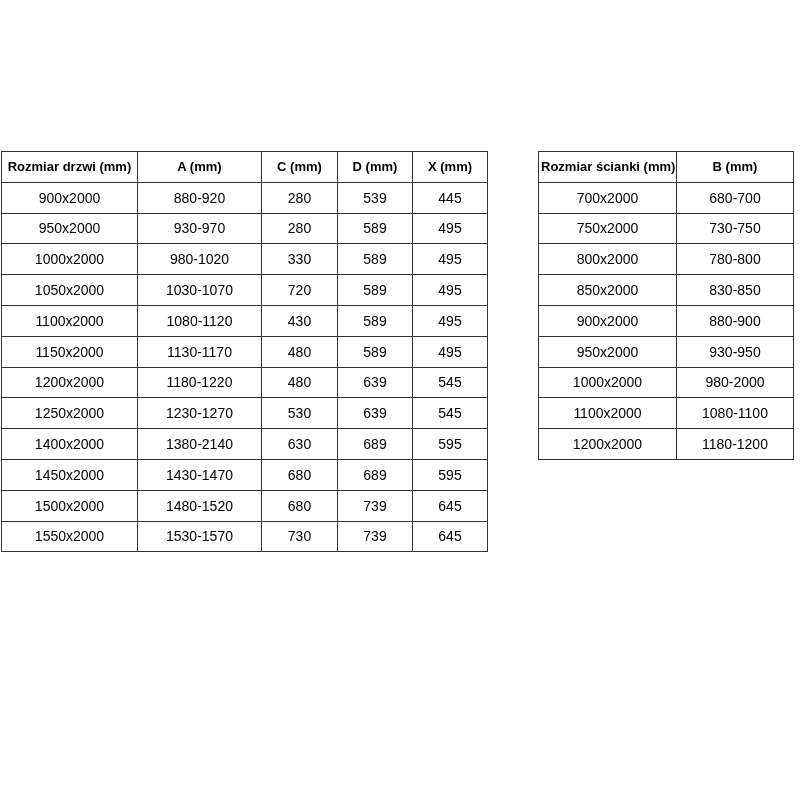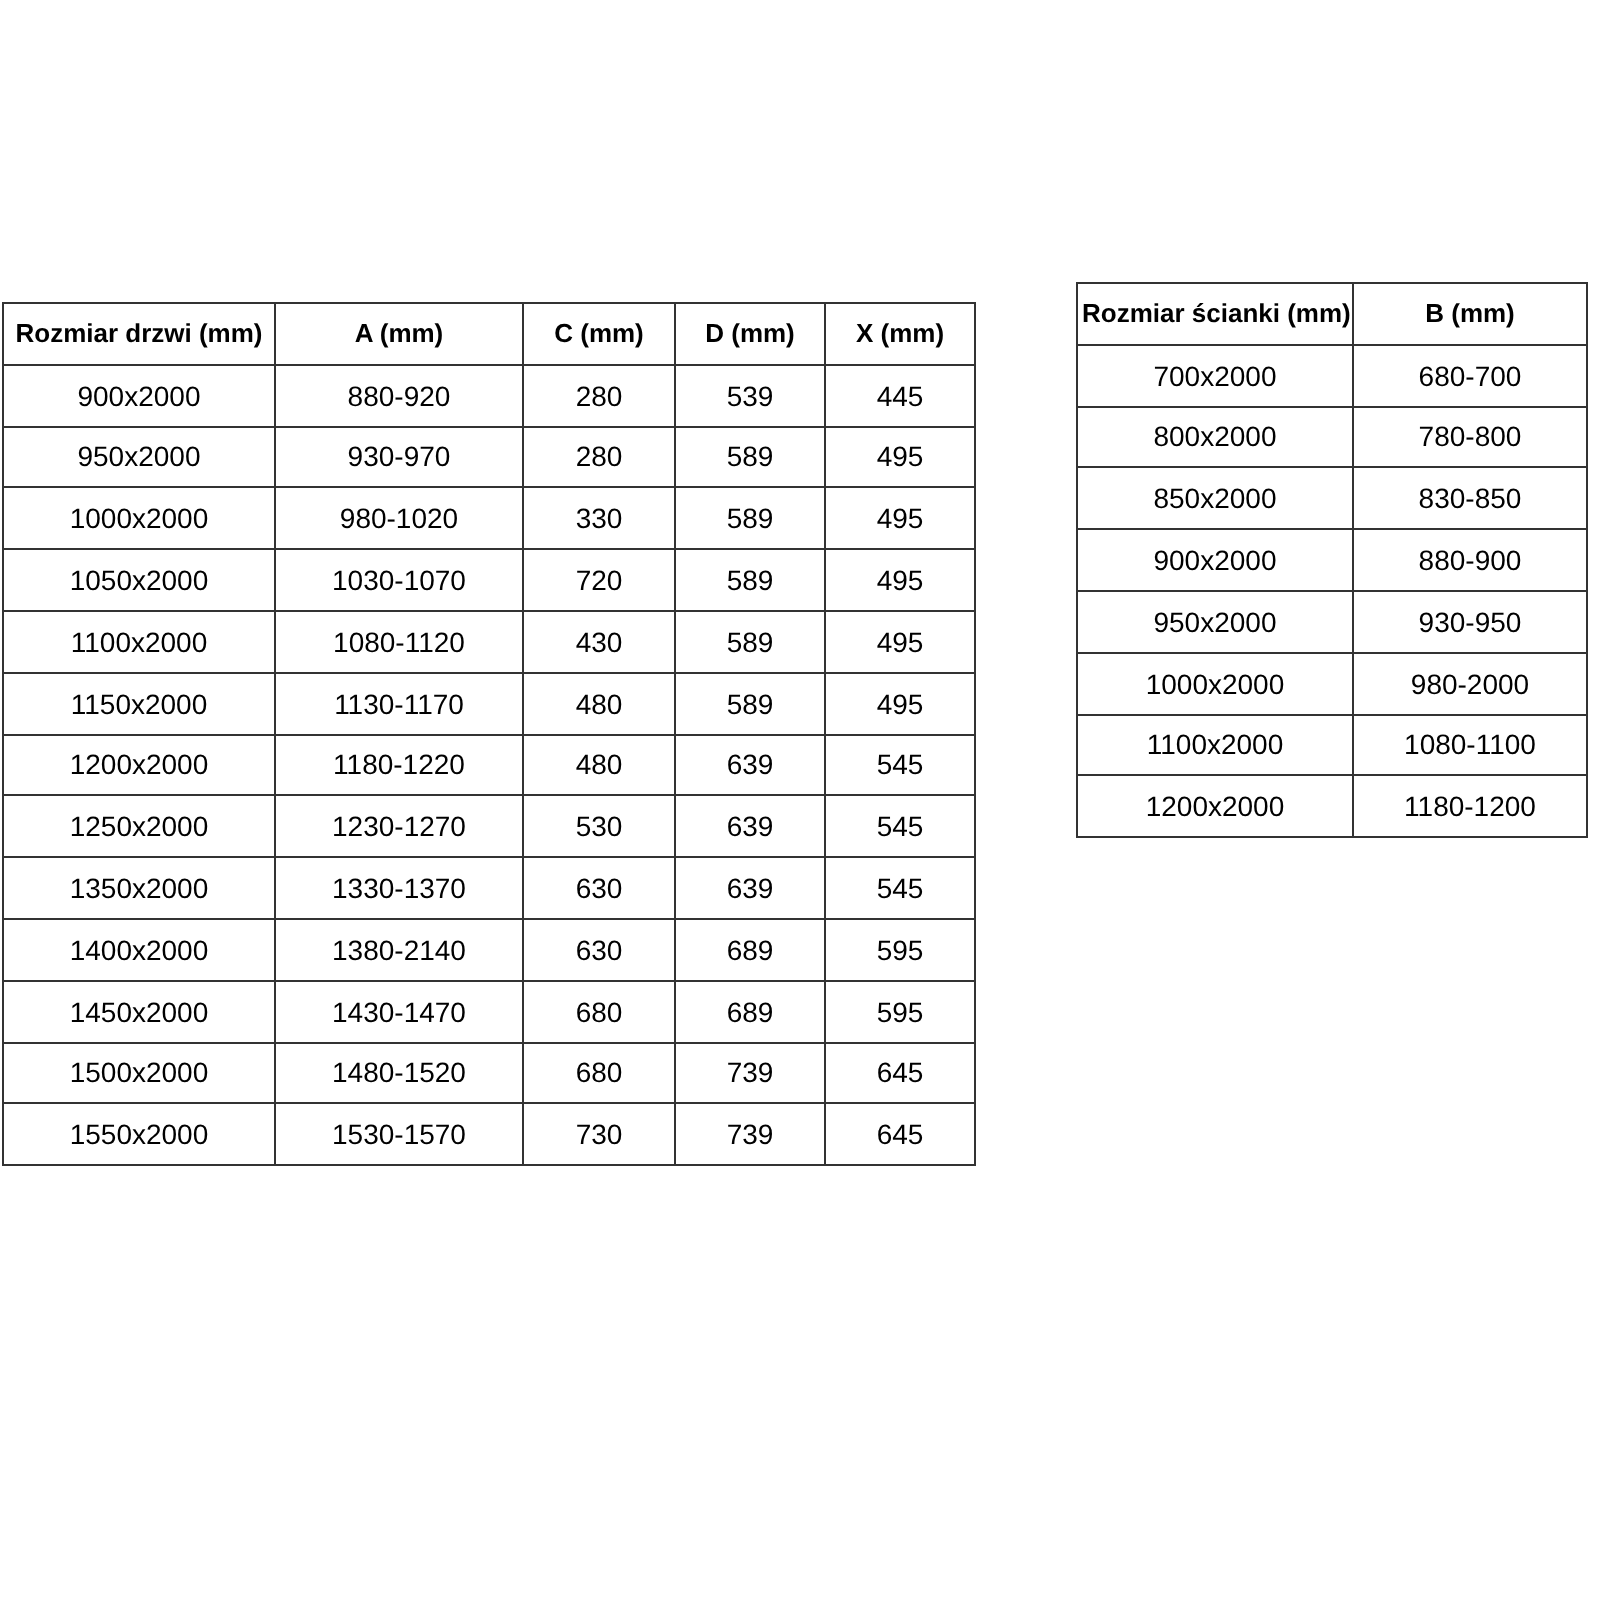--- a/index.html
+++ b/index.html
@@ -46,7 +46,7 @@
   }
   #walls-table {
     left: 538px;
-    top: 141px;
+    top: 151px;
     width: 255px;
   }
   #doors-table col.c0 { width: 136px; }

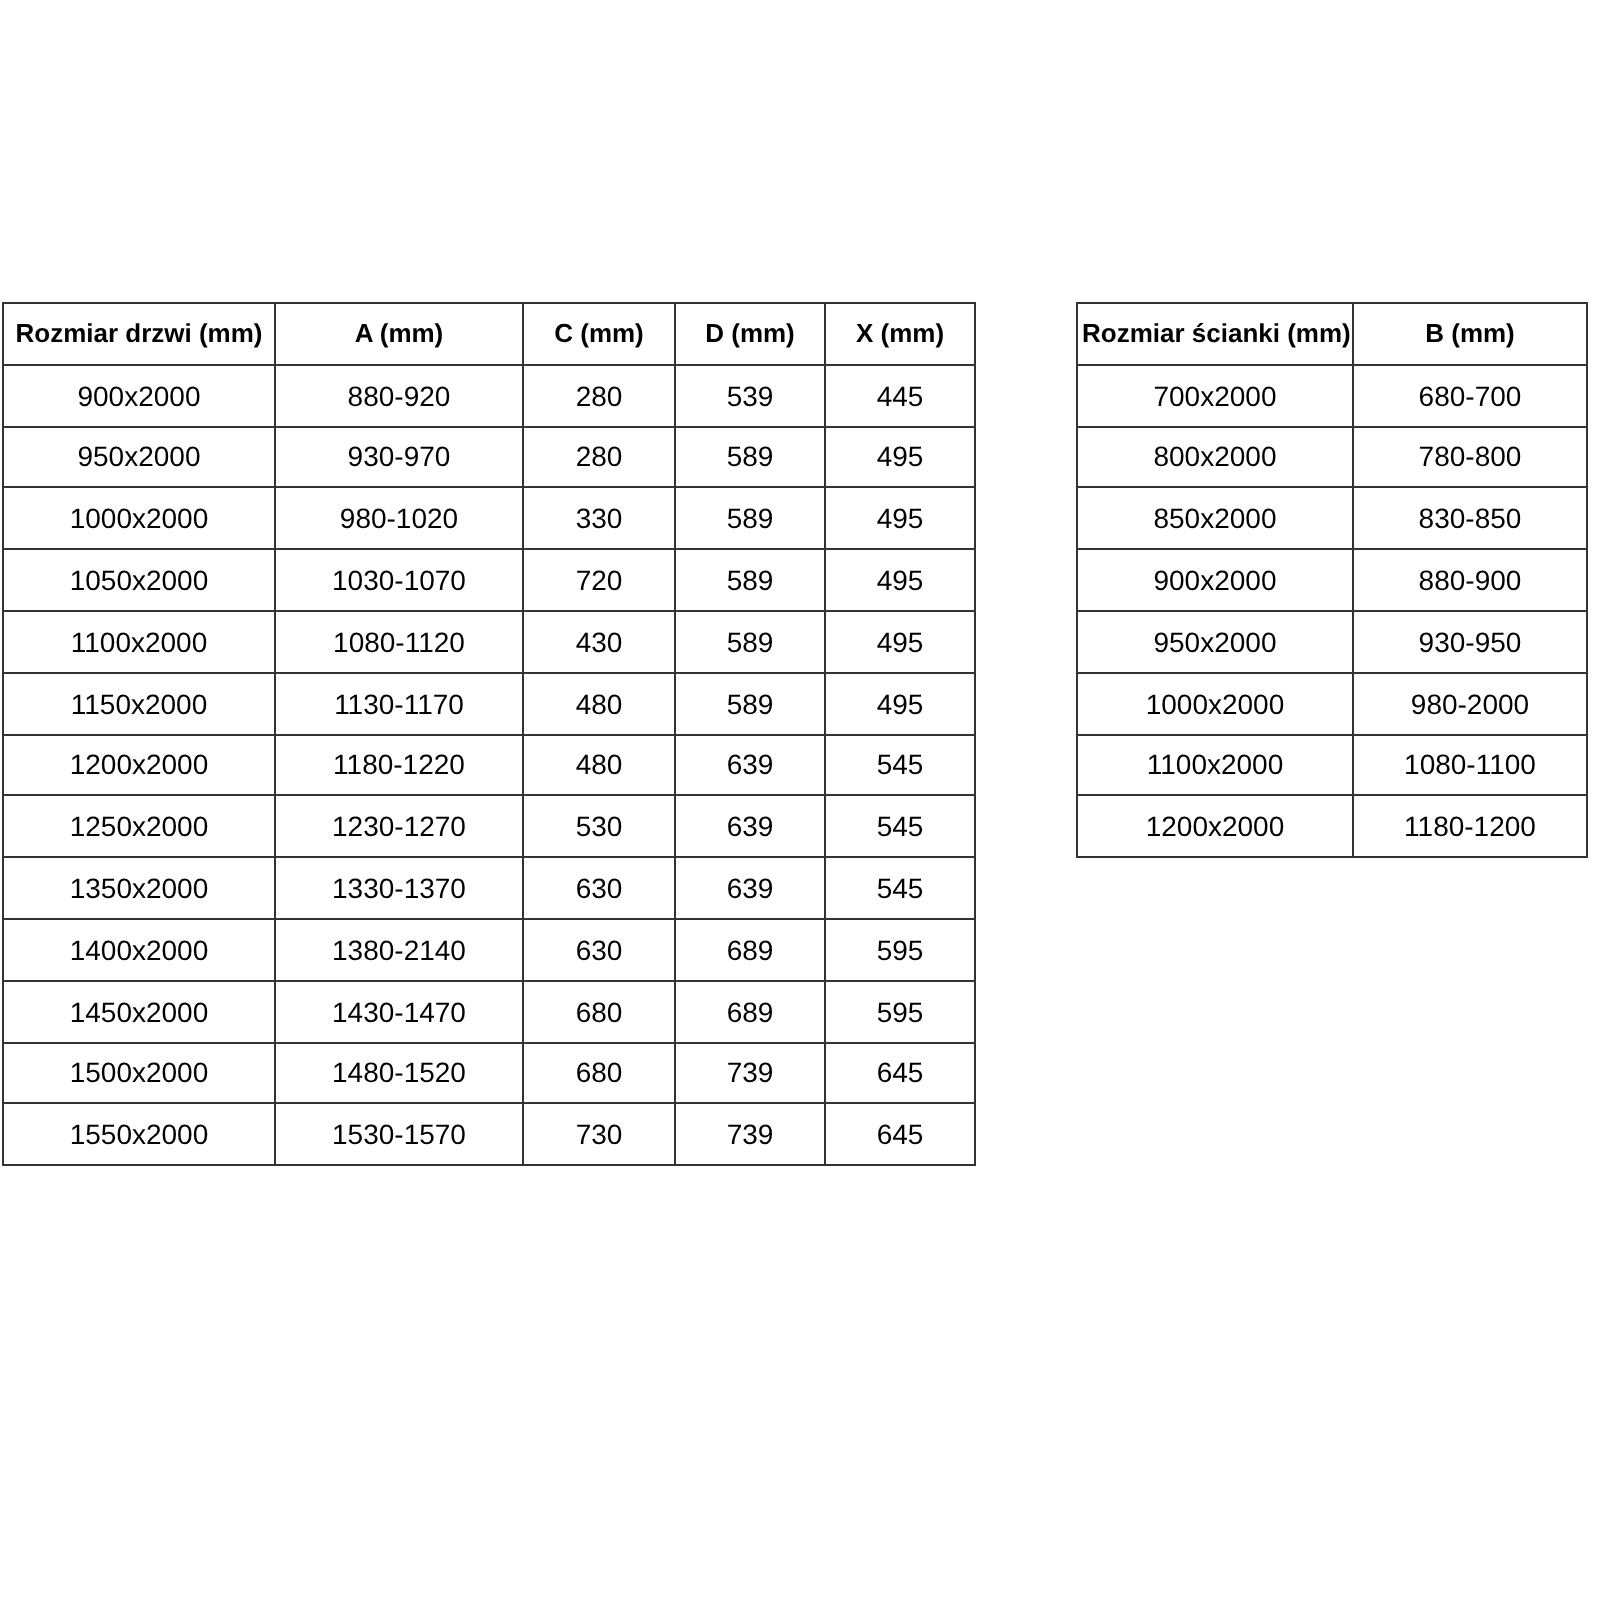--- a/index.html
+++ b/index.html
@@ -191,6 +191,10 @@
           <td>680-700</td>
         </tr>
         <tr>
+          <td>750x2000</td>
+          <td>730-750</td>
+        </tr>
+        <tr>
           <td>800x2000</td>
           <td>780-800</td>
         </tr>

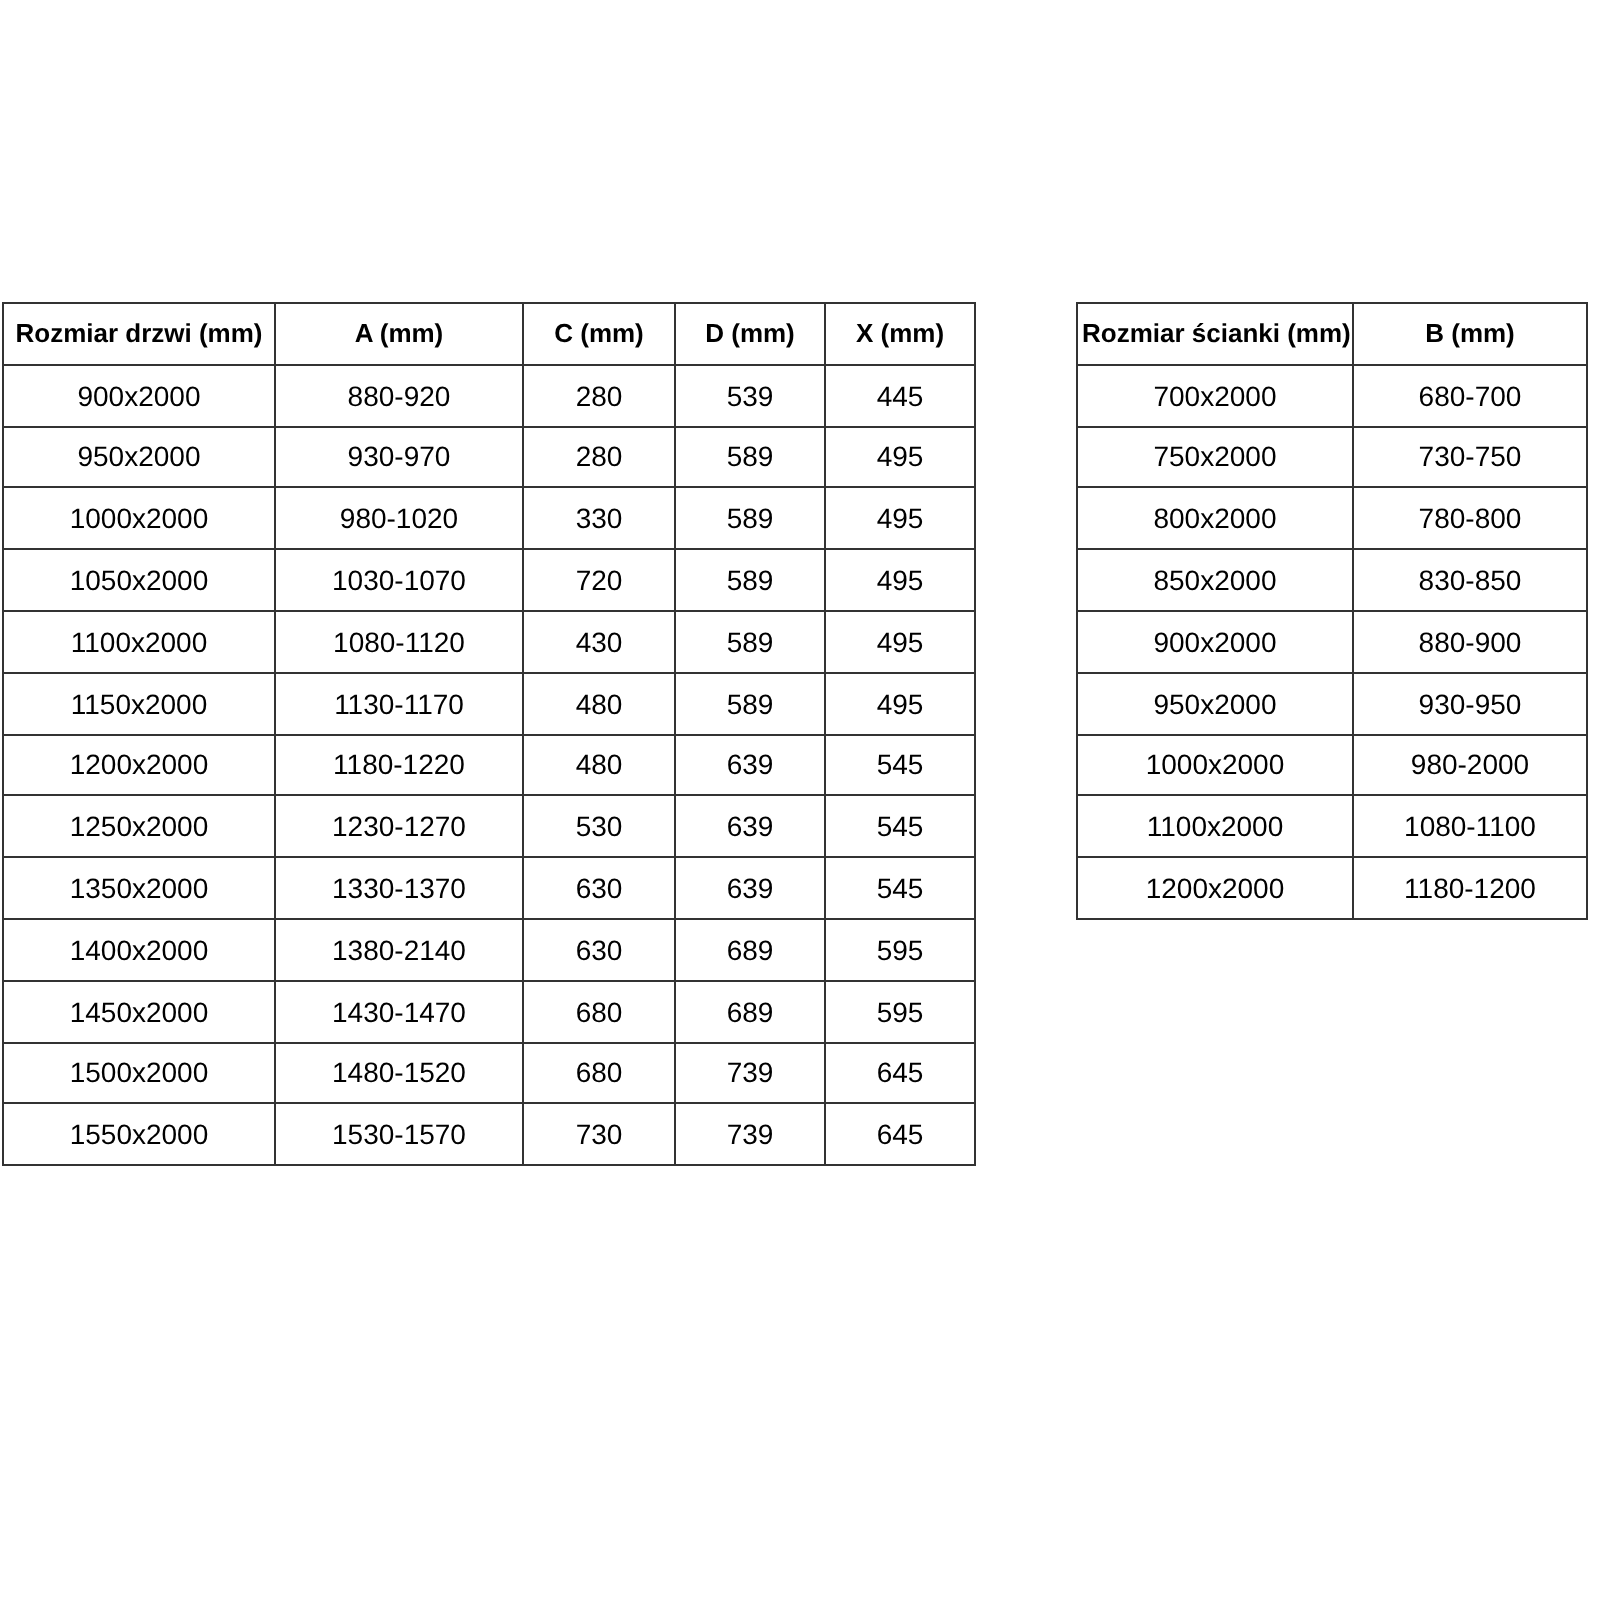--- a/index.html
+++ b/index.html
@@ -137,13 +137,6 @@
           <td>545</td>
         </tr>
         <tr>
-          <td>1350x2000</td>
-          <td>1330-1370</td>
-          <td>630</td>
-          <td>639</td>
-          <td>545</td>
-        </tr>
-        <tr>
           <td>1400x2000</td>
           <td>1380-2140</td>
           <td>630</td>

